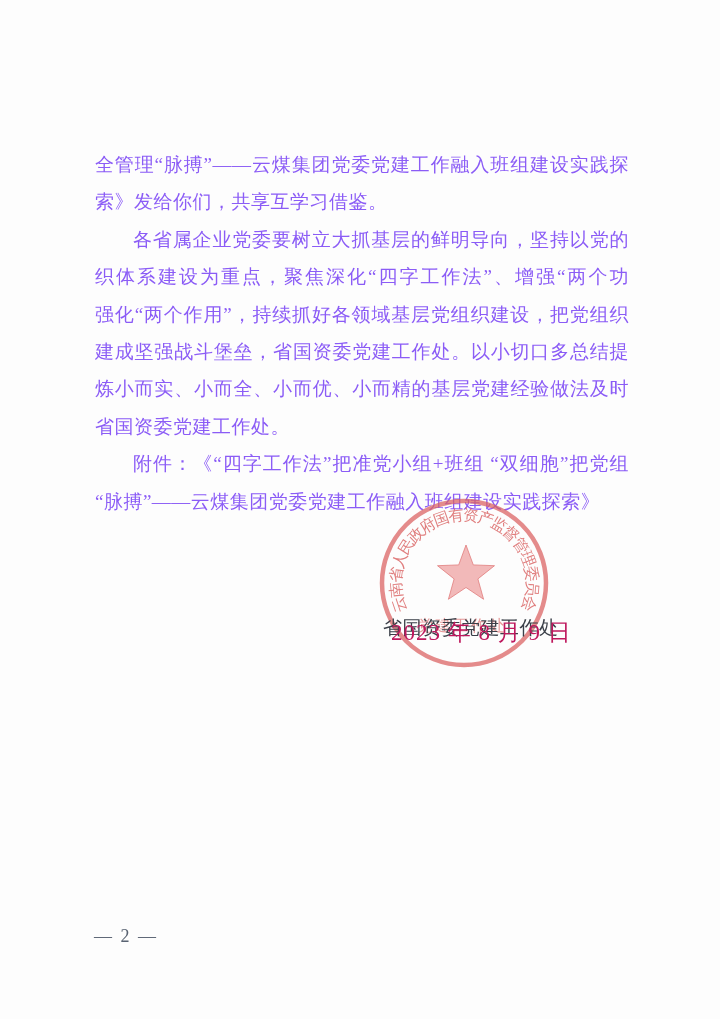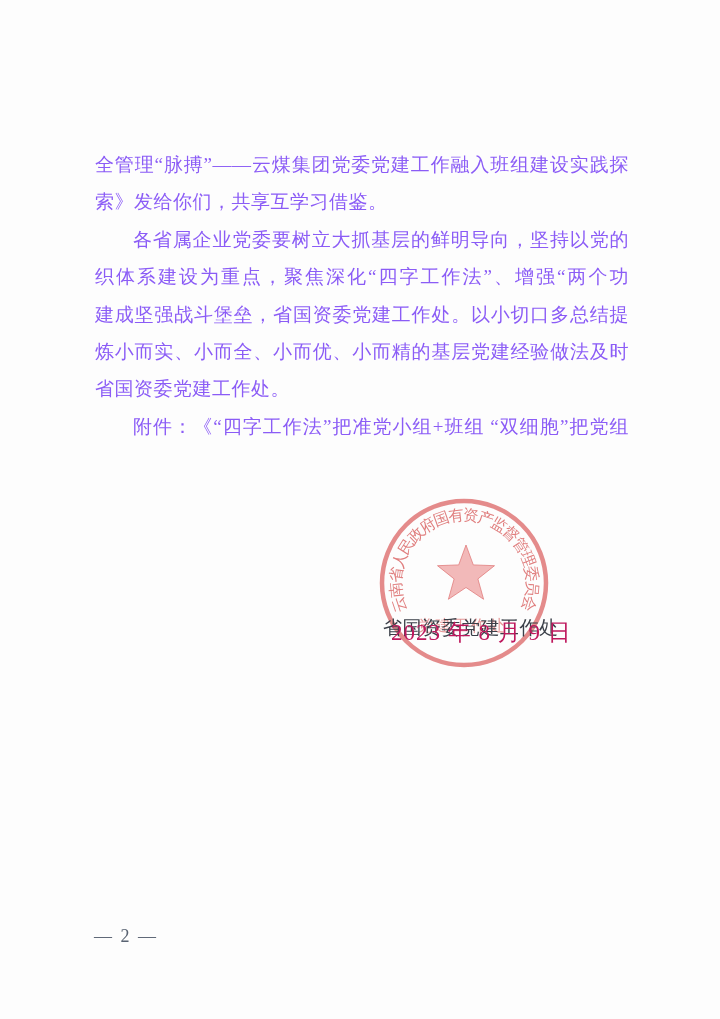--- a/index.html
+++ b/index.html
@@ -56,6 +56,7 @@
     <div class="line">索》发给你们，共享互学习借鉴。</div>
     <div class="line justify indent">各省属企业党委要树立大抓基层的鲜明导向，坚持以党的组</div>
     <div class="line justify">织体系建设为重点，聚焦深化“四字工作法”、增强“两个功能”、</div>
+    <div class="line justify">强化“两个作用”，持续抓好各领域基层党组织建设，把党组织</div>
     <div class="line justify">建成坚强战斗堡垒，省国资委党建工作处。以小切口多总结提</div>
     <div class="line justify">炼小而实、小而全、小而优、小而精的基层党建经验做法及时报</div>
     <div class="line">省国资委党建工作处。</div>

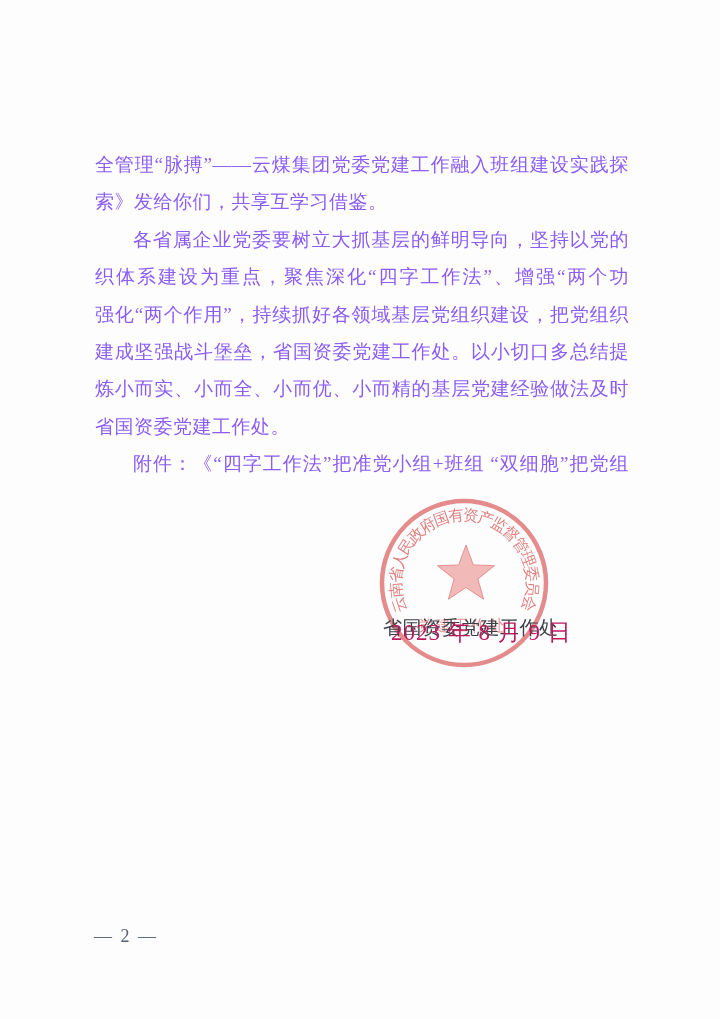--- a/index.html
+++ b/index.html
@@ -61,6 +61,7 @@
     <div class="line justify">炼小而实、小而全、小而优、小而精的基层党建经验做法及时报</div>
     <div class="line">省国资委党建工作处。</div>
     <div class="line justify indent">附件：《“四字工作法”把准党小组+班组 “双细胞”把党组织</div>
+    <div class="line">“脉搏”——云煤集团党委党建工作融入班组建设实践探索》</div>
   </div>
 
   <svg class="seal" viewBox="0 0 172 172" aria-hidden="true">

